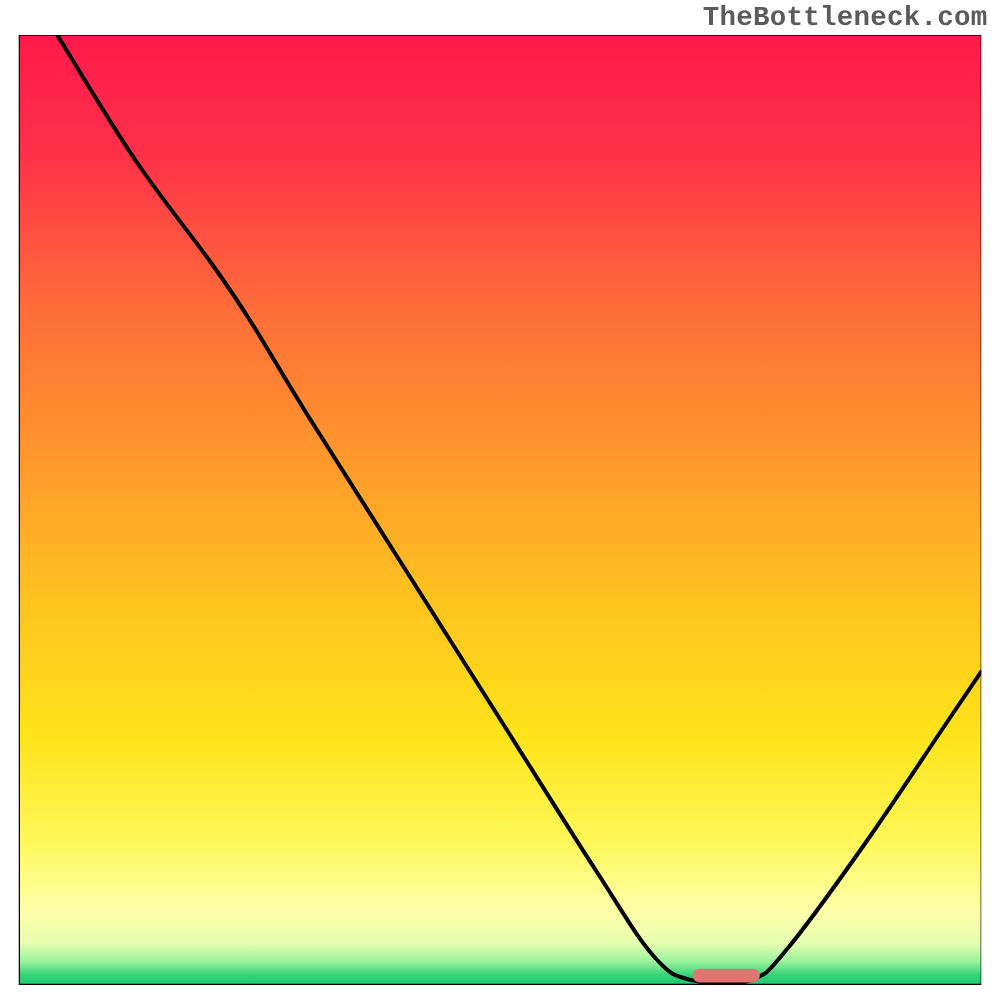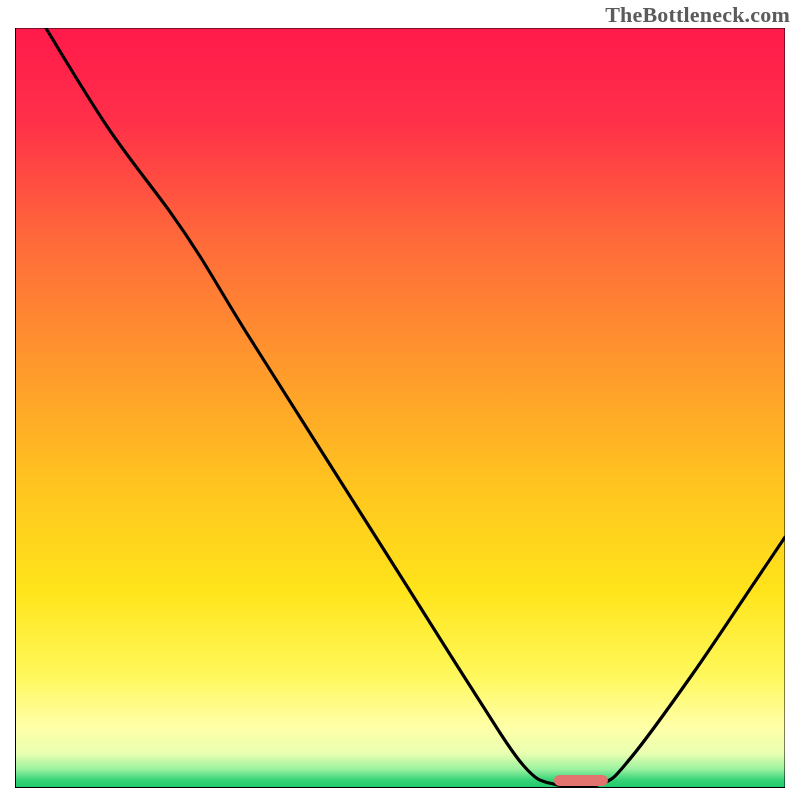--- a/index.html
+++ b/index.html
@@ -9,7 +9,7 @@
     position: absolute;
     top: 2px;
     right: 10px;
-    font-family: Liberation Serif, serif;
+    font-family: Liberation Mono, monospace;
     font-size: 22px;
     font-weight: 600;
     color: #5b5b5b;

